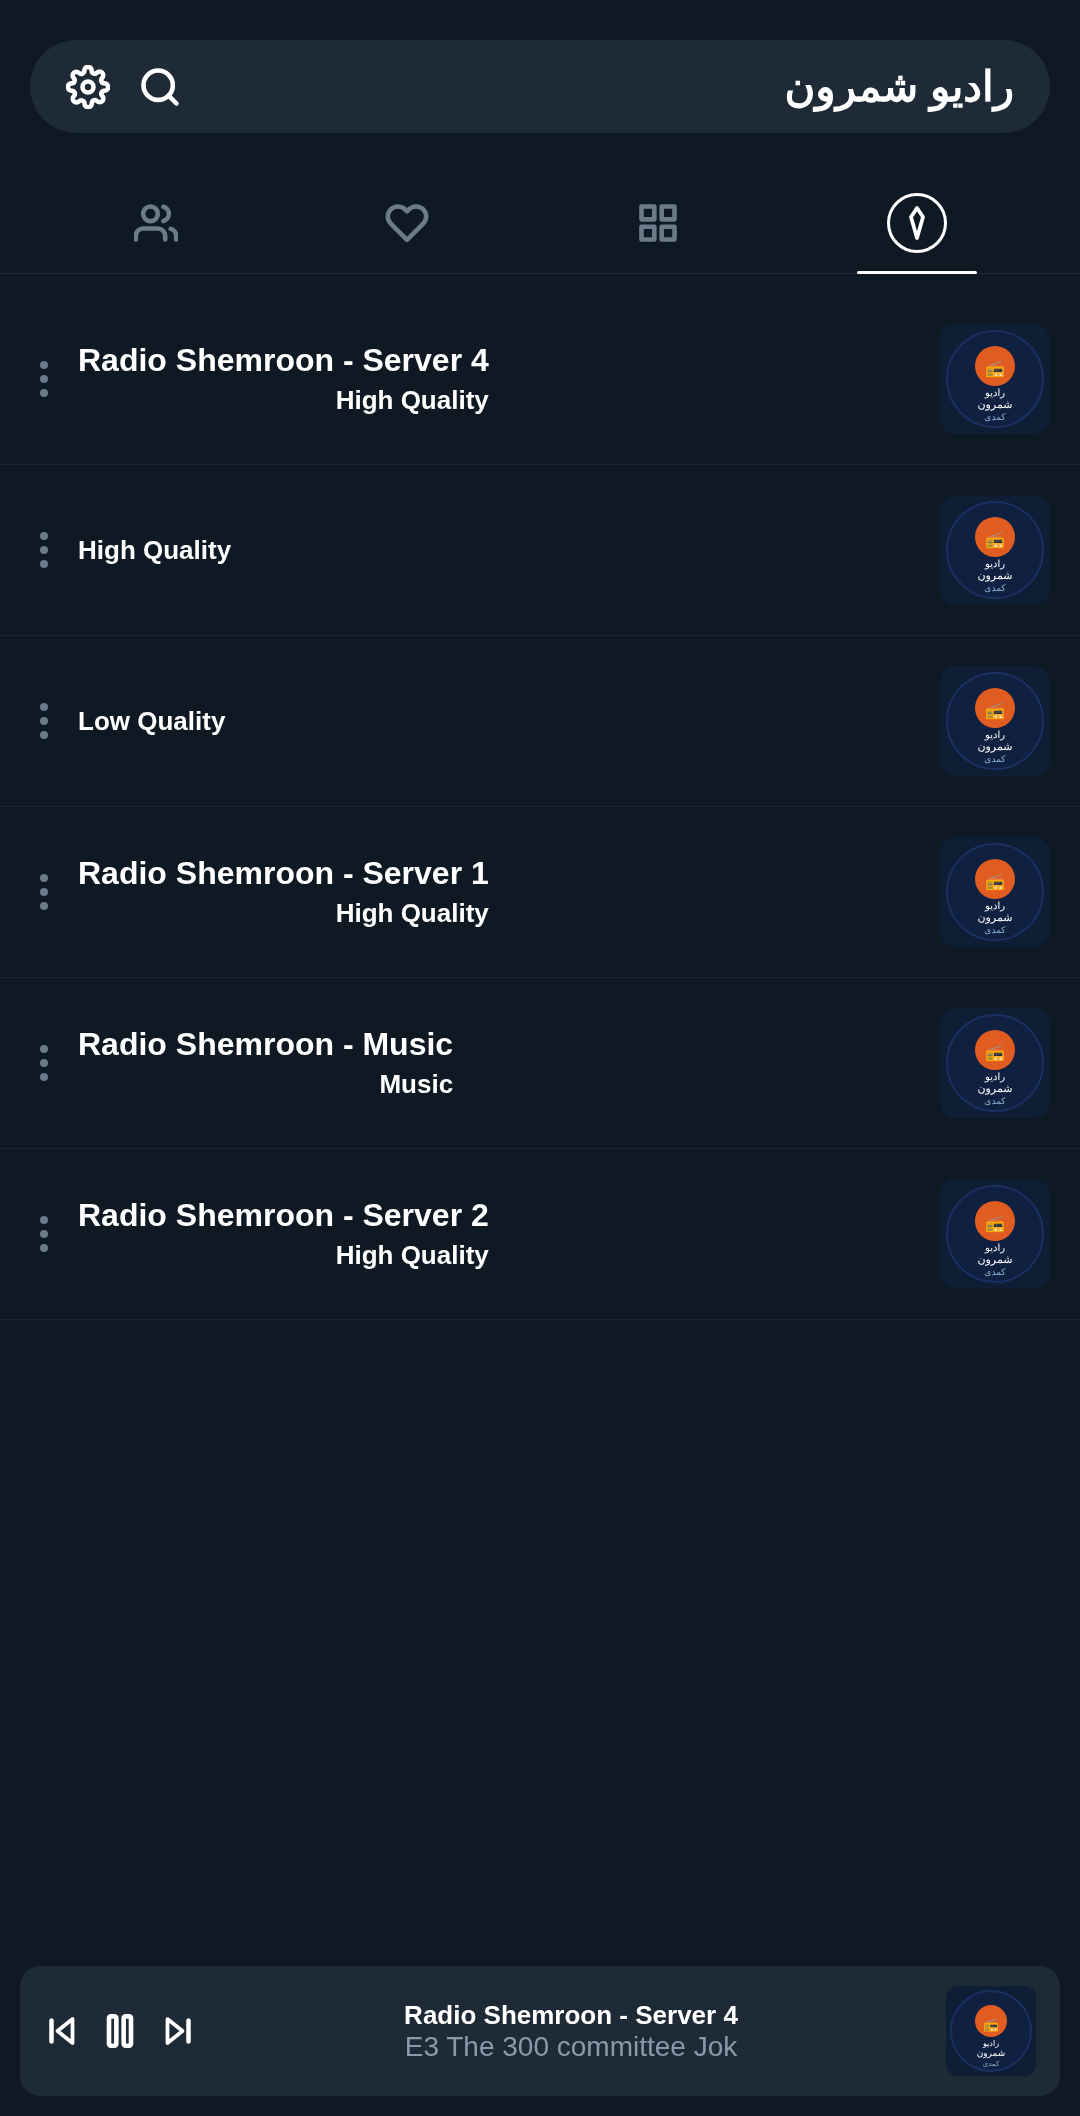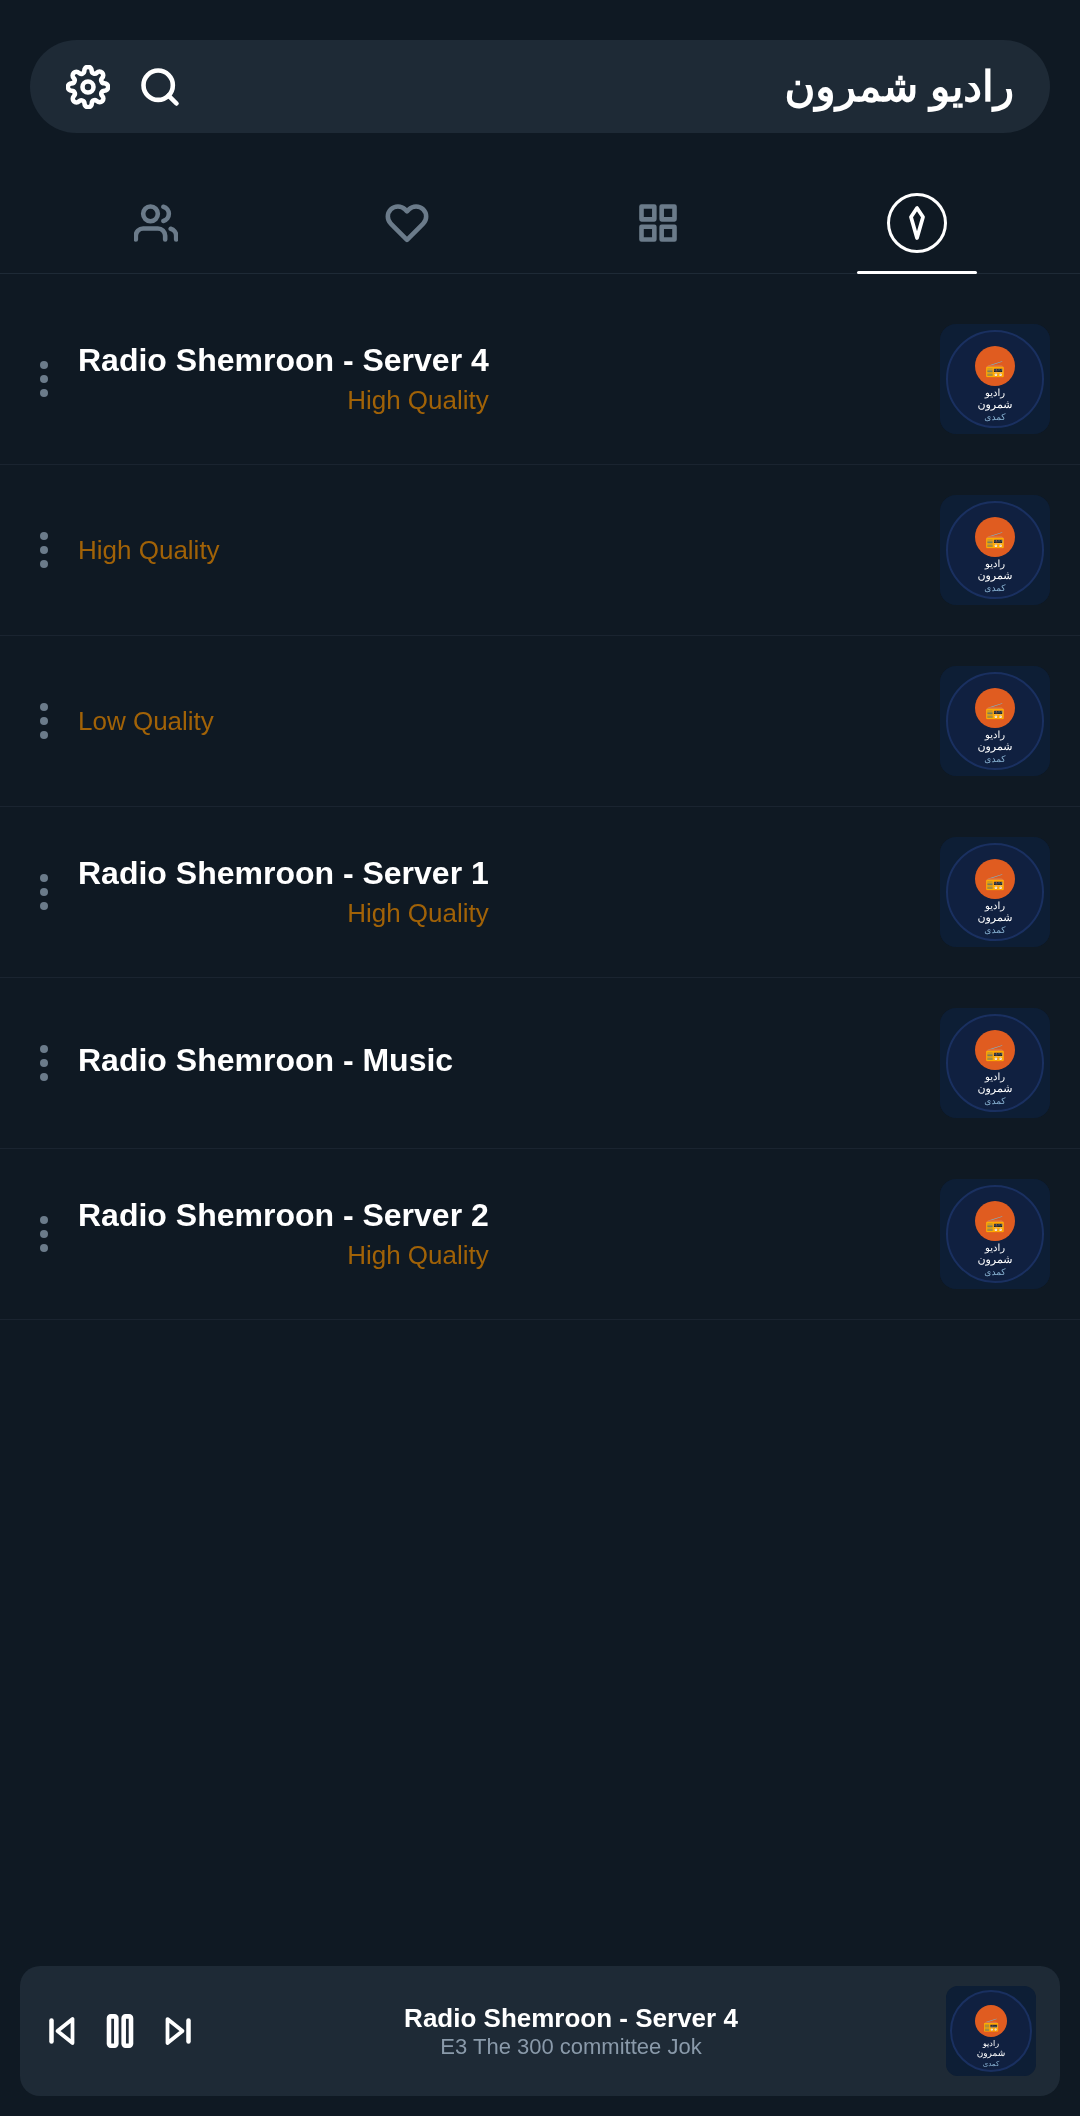--- a/index.html
+++ b/index.html
@@ -120,7 +120,8 @@
 
     .station-quality {
       font-size: 26px;
-      color: #a16207;
+      color: #ffffff;
+      font-weight: bold;
     }
 
     .station-logo {

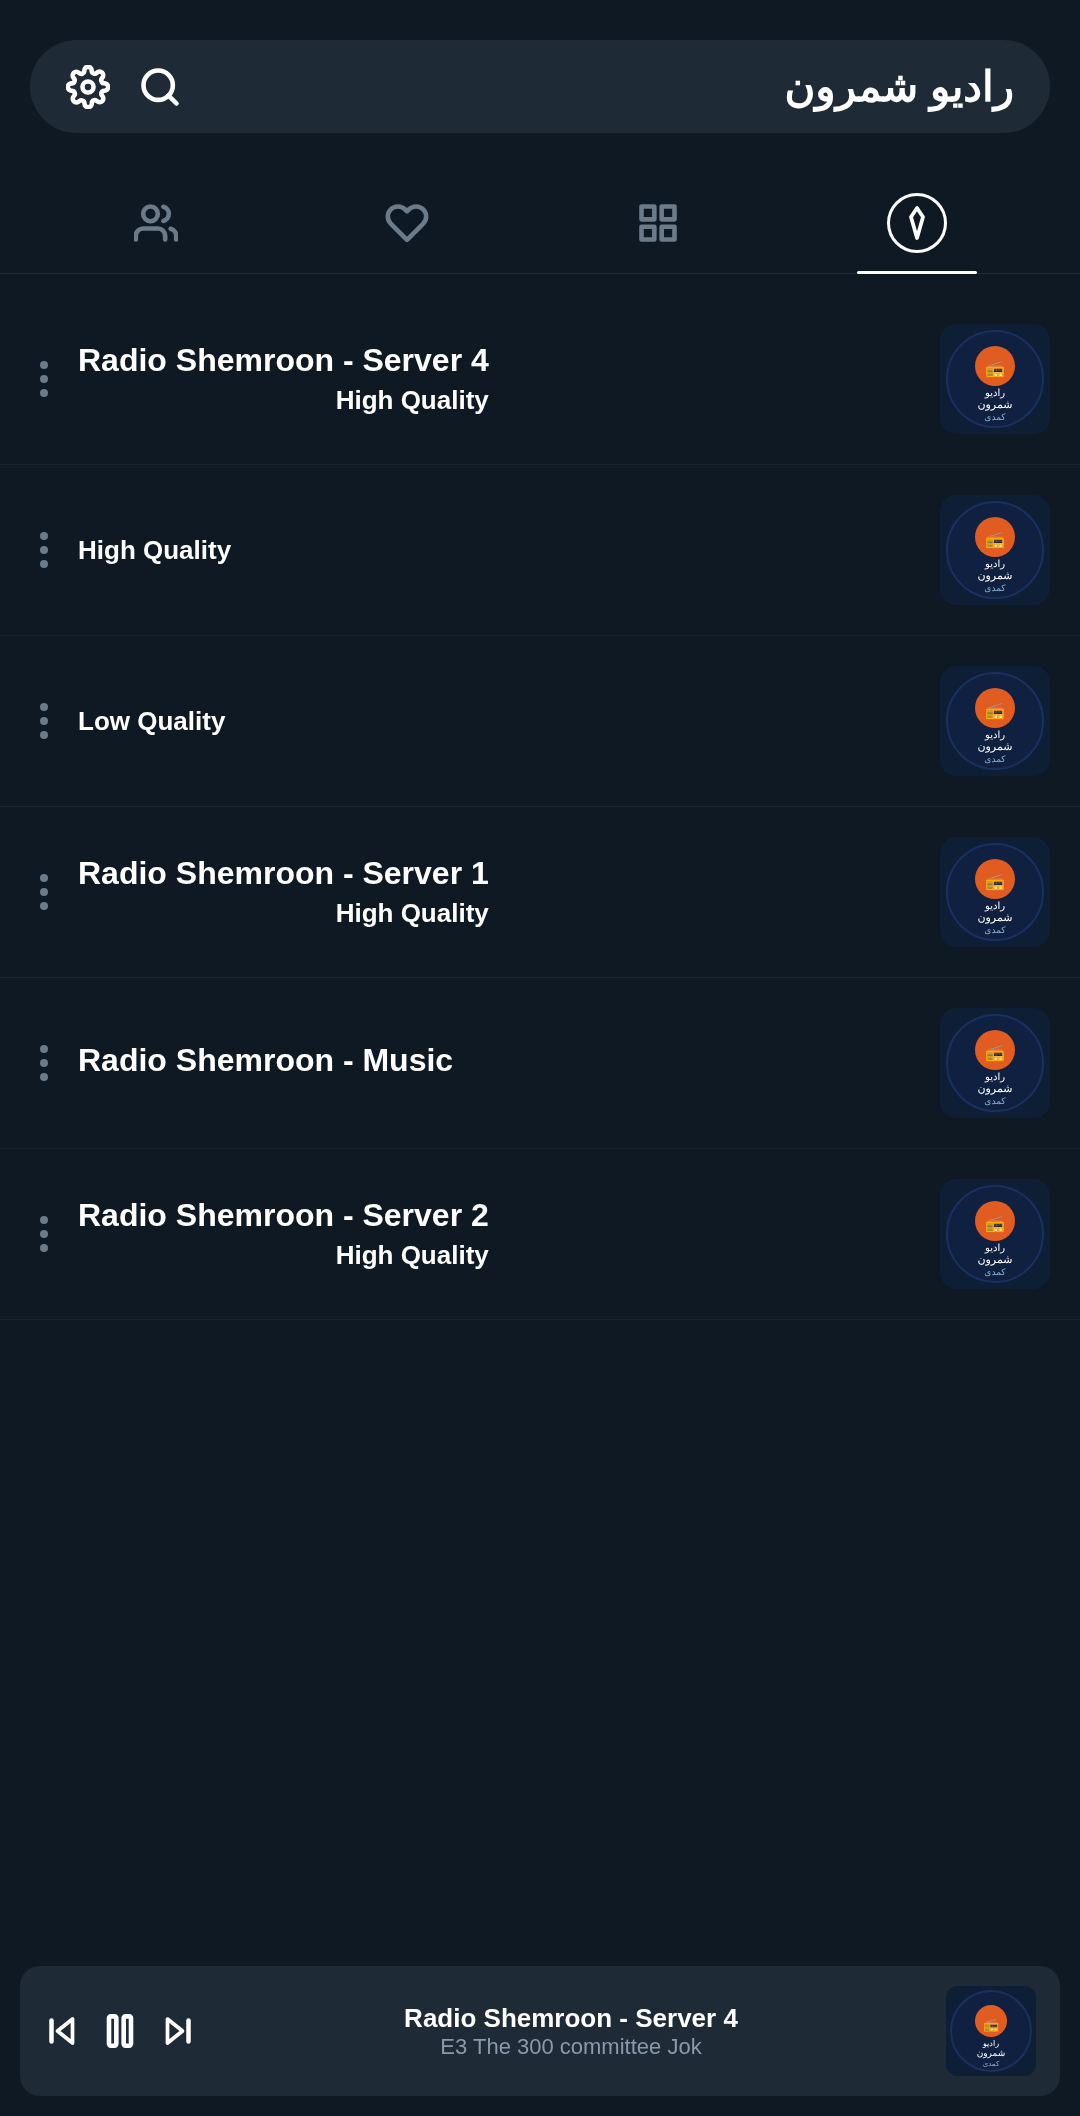--- a/index.html
+++ b/index.html
@@ -379,6 +379,7 @@
       </div>
       <div class="station-info">
         <div class="station-name">Radio Shemroon - Music</div>
+        <div class="station-quality">Music</div>
       </div>
     </div>
     <div class="station-logo">

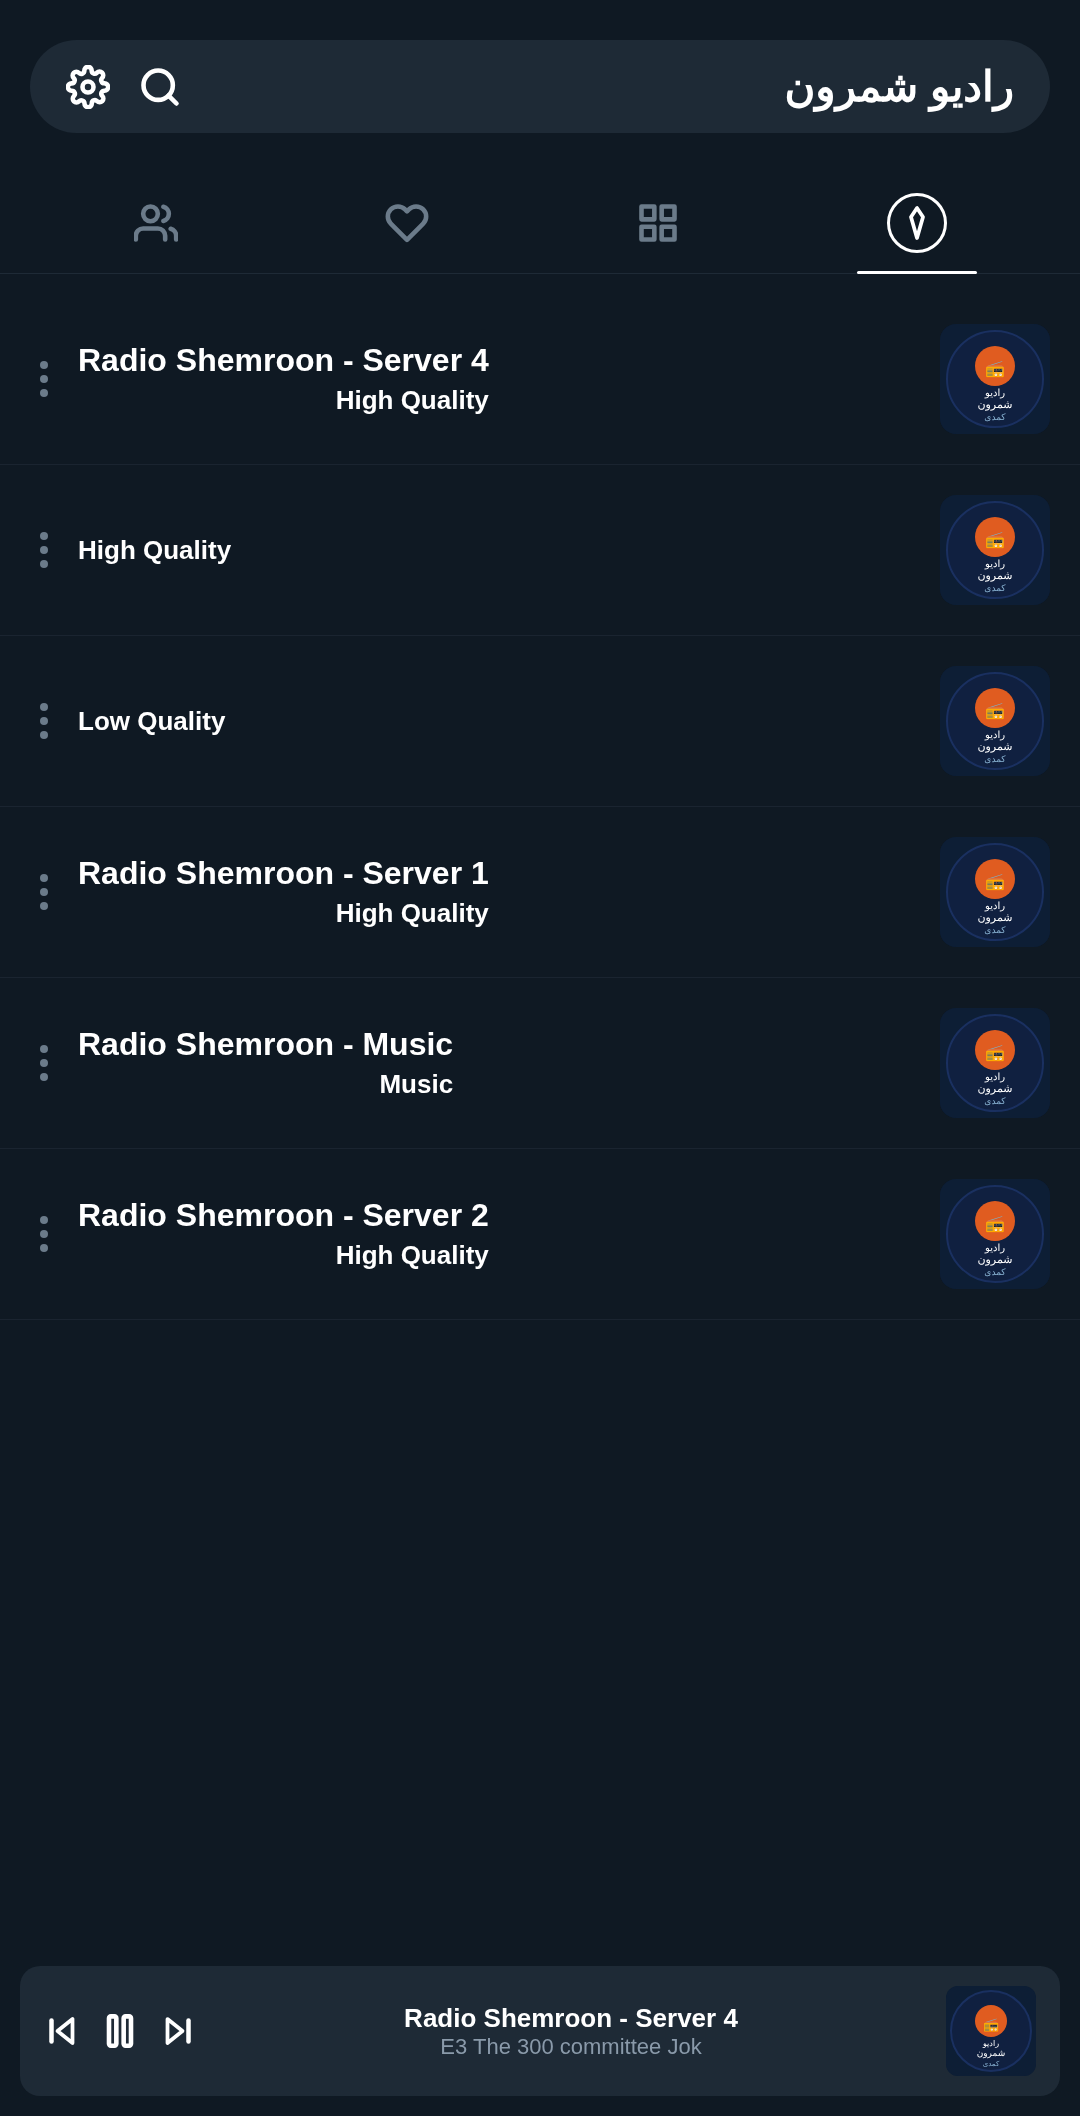--- a/index.html
+++ b/index.html
@@ -175,7 +175,7 @@
     }
 
     .now-playing-subtitle {
-      font-size: 22px;
+      font-size: 28px;
       color: #8a9aaa;
     }
 

